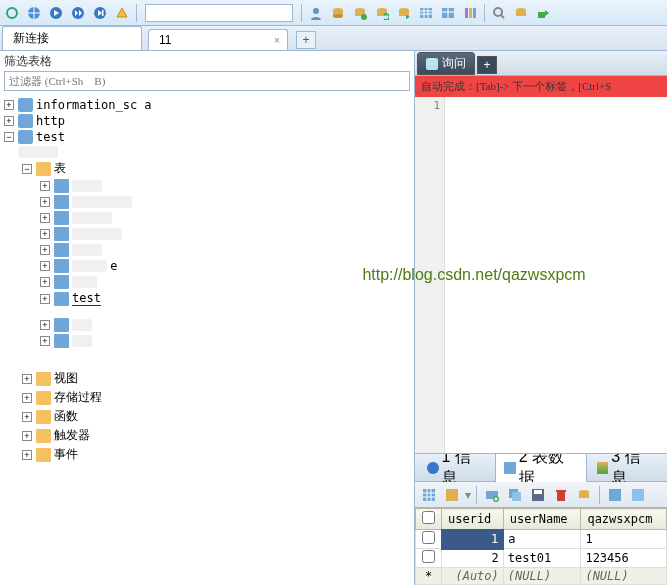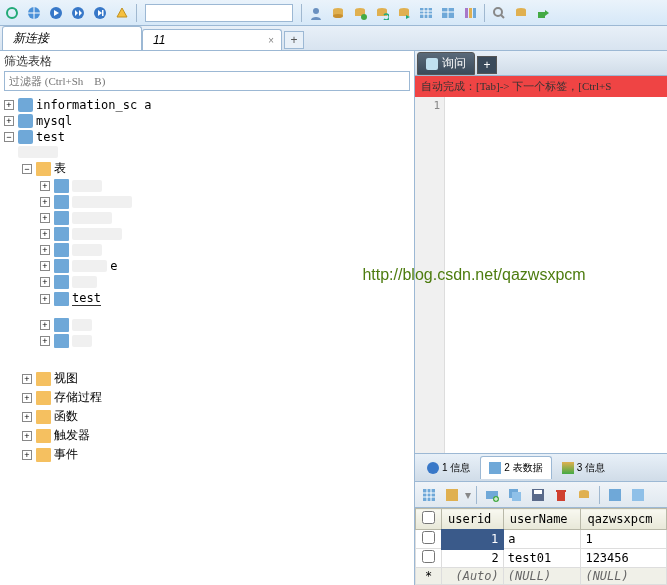--- a/index.html
+++ b/index.html
@@ -9,7 +9,7 @@
 .tb-sep { width: 1px; height: 18px; background: #a0b8d0; margin: 0 2px; }
 .tb-input { flex: 0 0 140px; height: 18px; border: 1px solid #9cb8d4; background: #fff; margin: 0 4px; font-size: 11px; padding: 0 2px; }
 .tabbar { height: 25px; background: linear-gradient(#e8f0f8, #d8e4f0); border-bottom: 1px solid #9cb8d4; display: flex; align-items: flex-end; padding-left: 2px; }
-.tab { background: #fff; border: 1px solid #9cb8d4; border-bottom: none; padding: 3px 20px 3px 10px; margin-right: 0; border-radius: 3px 3px 0 0; position: relative; font-size: 12px; min-width: 140px; font-style: italic; }
+.tab { background: #fff; border: 1px solid #9cb8d4; border-bottom: none; padding: 3px 20px 3px 10px; margin-right: 6px; border-radius: 3px 3px 0 0; position: relative; font-size: 12px; min-width: 140px; }
 .tab.active { background: #fff; }
 .tab-close { position: absolute; right: 4px; top: 5px; width: 12px; height: 12px; color: #888; font-size: 10px; text-align: center; line-height: 12px; }
 .tab-add { width: 20px; height: 18px; border: 1px solid #9cb8d4; background: #e8f0f8; text-align: center; line-height: 16px; font-size: 12px; color: #555; margin-left: 2px; margin-bottom: 1px; }

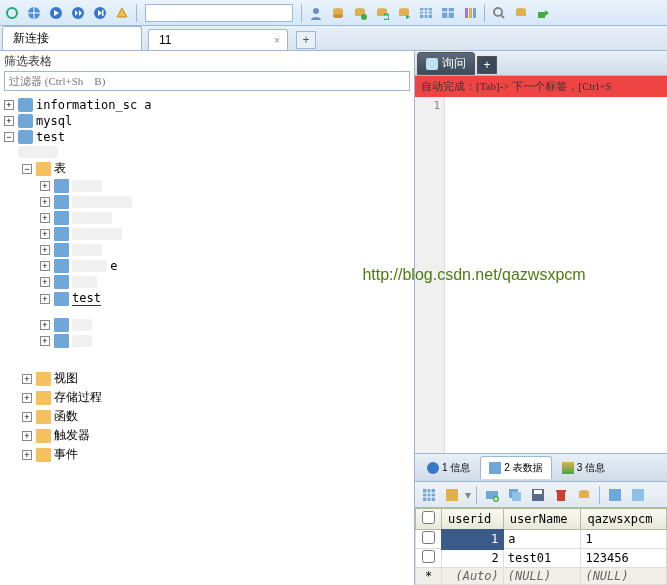--- a/index.html
+++ b/index.html
@@ -194,7 +194,7 @@
           <span class="tree-spacer" style="width:4px"></span>
           <span class="tree-toggle">+</span>
           <span class="ico ico-db"></span>
-          <span class="tree-label">mysql</span>
+          <span class="tree-label">http</span>
         </div>
       <div class="tree-item">
           <span class="tree-spacer" style="width:4px"></span>

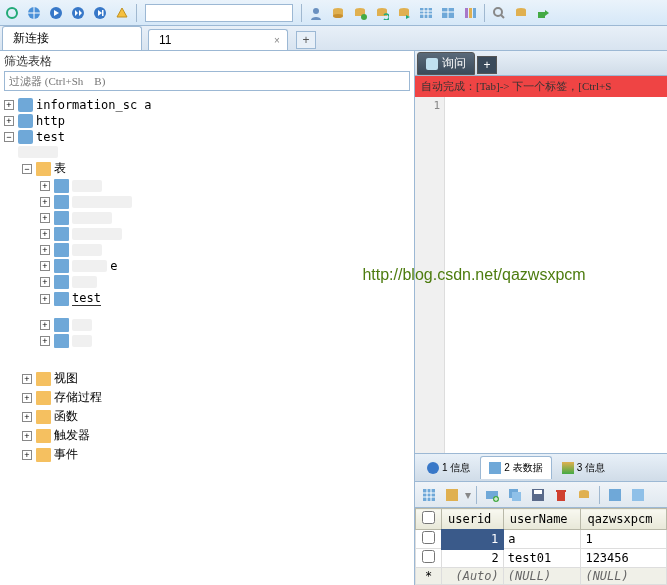--- a/index.html
+++ b/index.html
@@ -38,7 +38,7 @@
 .gutter { position: absolute; left: 0; top: 0; width: 30px; height: 100%; background: #f0f0f0; border-right: 1px solid #ddd; padding: 2px 4px; text-align: right; color: #888; font-size: 11px; font-family: monospace; }
 .watermark { position: absolute; left: 50%; top: 50%; transform: translate(-80%, -50%); color: #4d7c0f; font-size: 16px; font-family: Arial; pointer-events: none; white-space: nowrap; }
 .result-tabs { height: 28px; background: linear-gradient(#e8f0f8, #d0dce8); border-bottom: 1px solid #9cb8d4; display: flex; align-items: center; padding: 0 4px; gap: 2px; }
-.rtab { padding: 4px 8px; display: flex; align-items: center; gap: 3px; font-size: 10px; cursor: pointer; }
+.rtab { padding: 4px 8px; display: flex; align-items: center; gap: 3px; font-size: 16px; cursor: pointer; }
 .rtab.active { background: #fff; border: 1px solid #9cb8d4; border-bottom: none; border-radius: 3px 3px 0 0; }
 .rtab-ico { width: 12px; height: 12px; }
 .result-toolbar { height: 26px; background: linear-gradient(#f0f4f8, #e0e8f0); border-bottom: 1px solid #9cb8d4; display: flex; align-items: center; padding: 0 4px; gap: 3px; }

